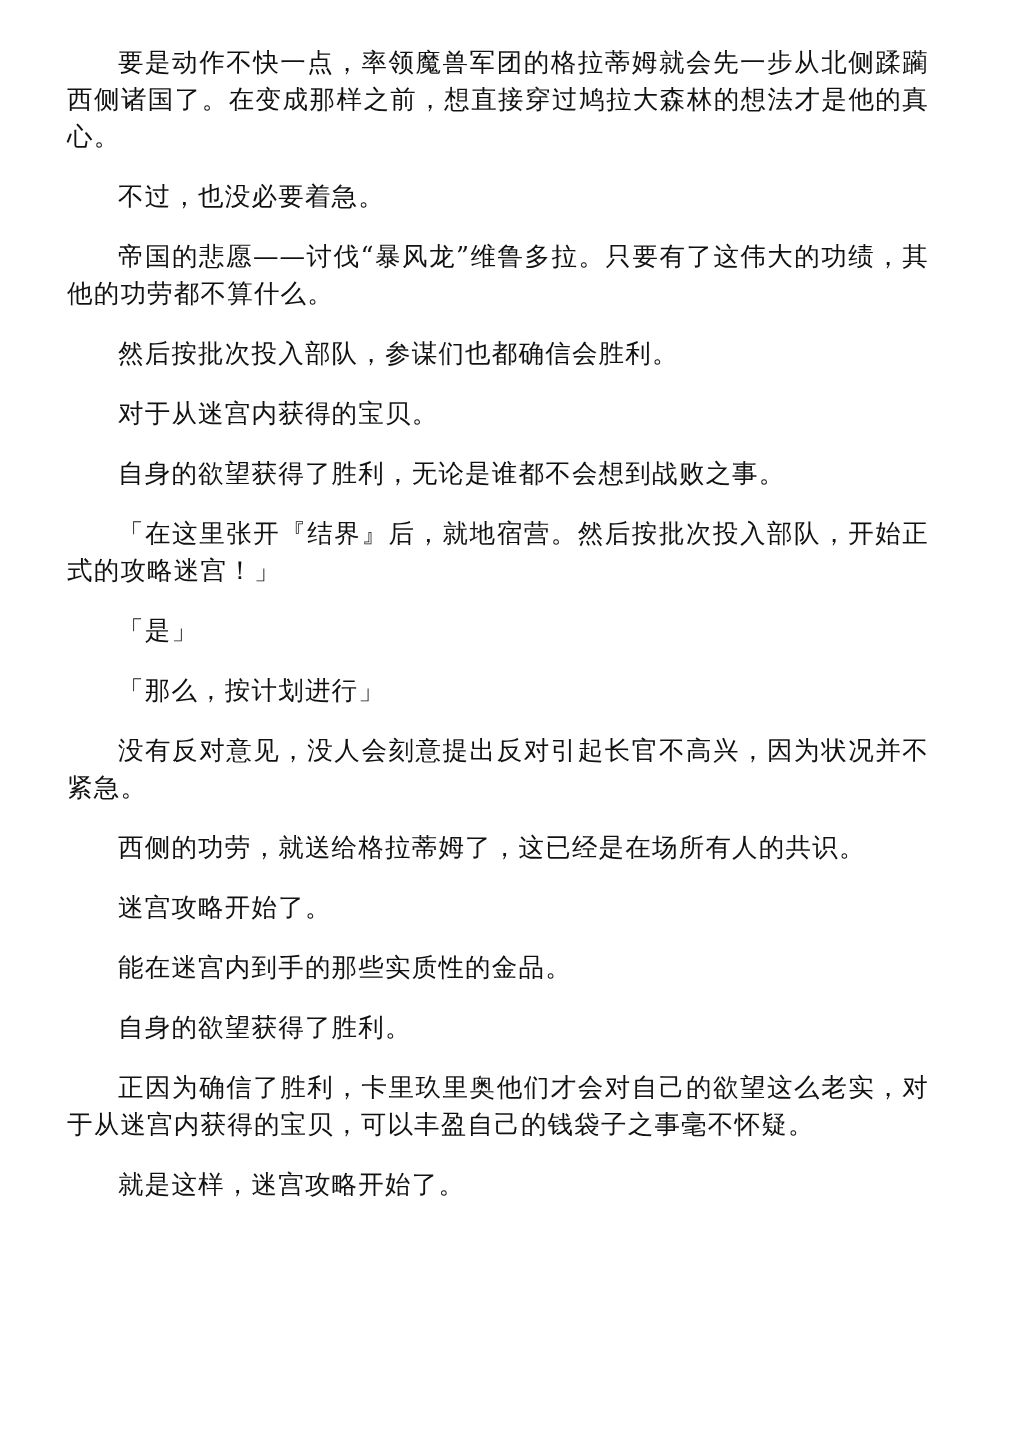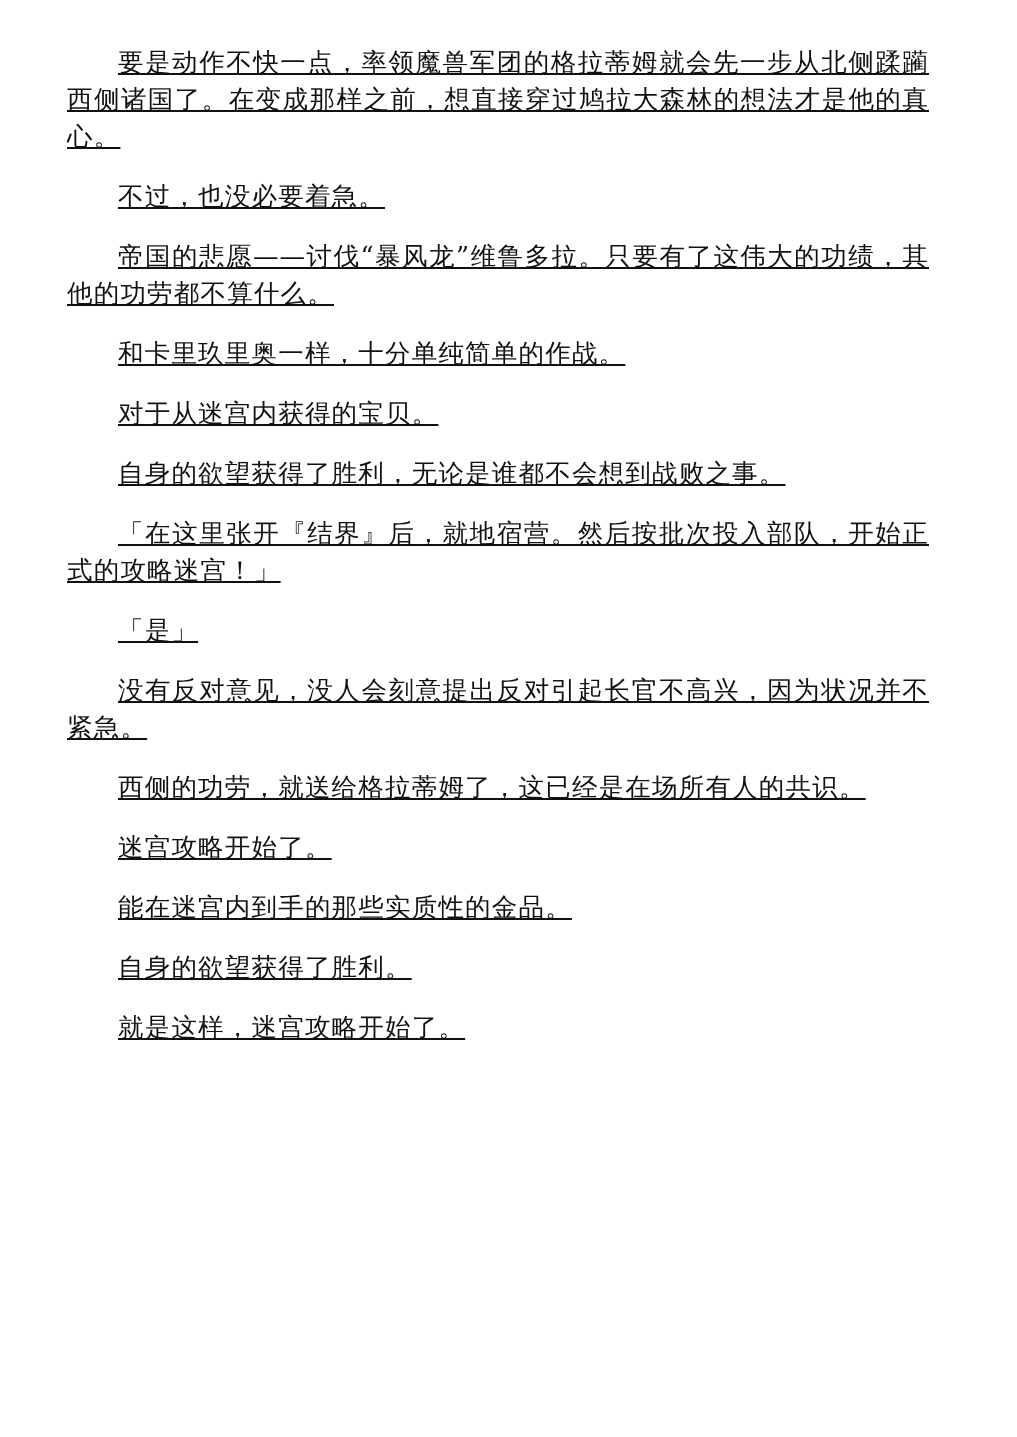--- a/index.html
+++ b/index.html
@@ -29,7 +29,6 @@
     text-align: justify;
     letter-spacing: 1.2px;
     word-break: break-all;
-    text-decoration: underline;
   }
 </style>
 </head>

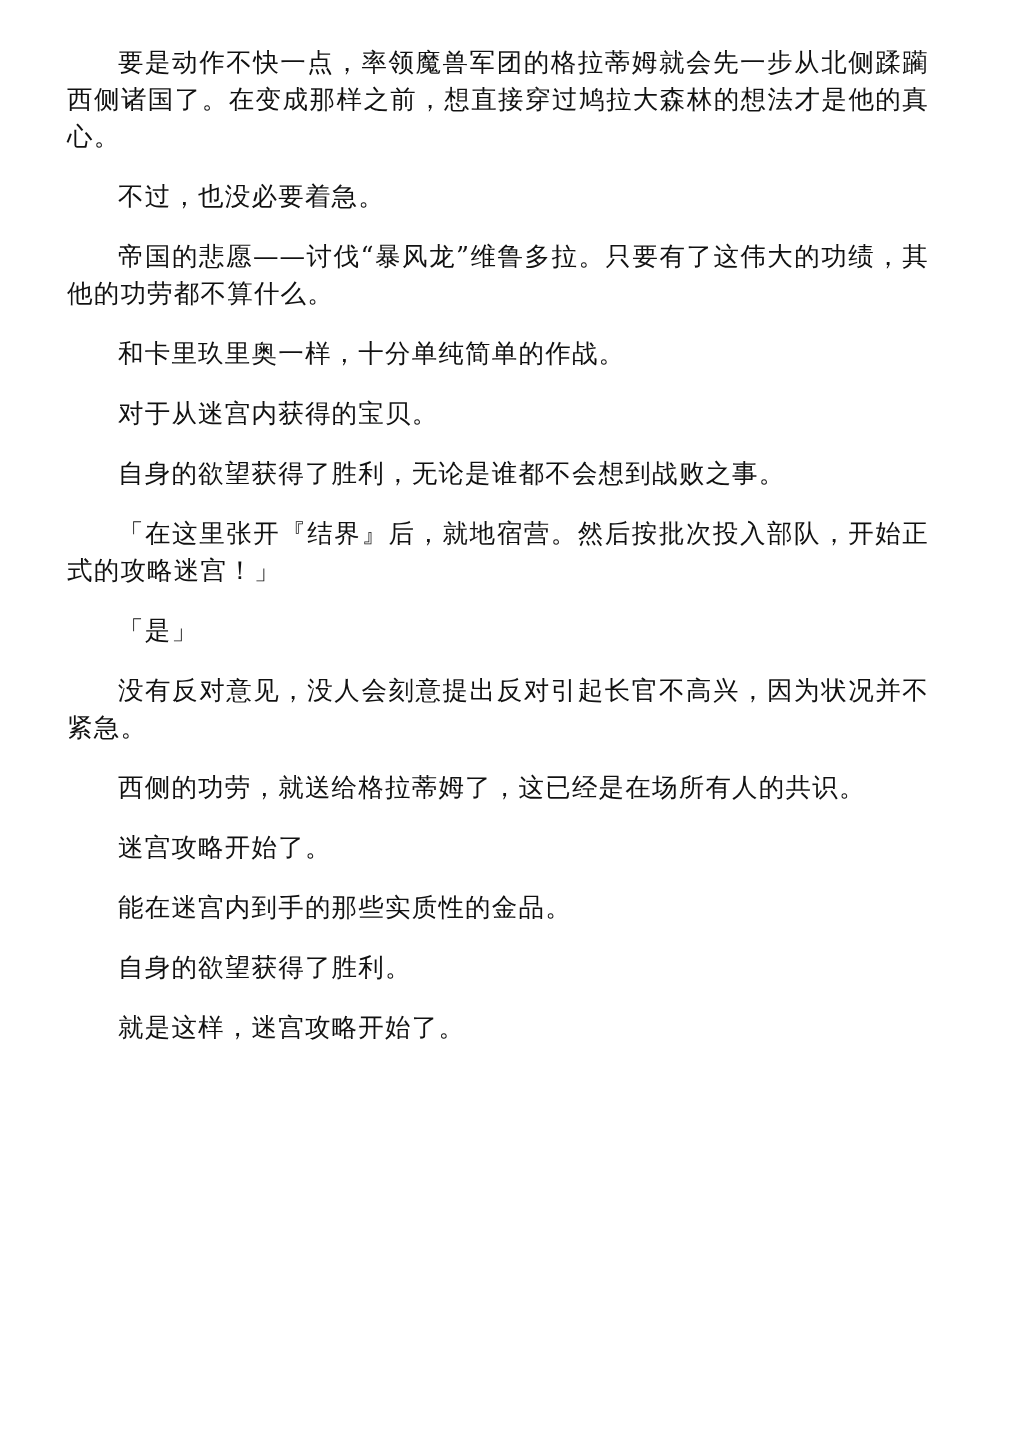--- a/index.html
+++ b/index.html
@@ -38,7 +38,7 @@
   <p class="para">要是动作不快一点，率领魔兽军团的格拉蒂姆就会先一步从北侧蹂躏西侧诸国了。在变成那样之前，想直接穿过鸠拉大森林的想法才是他的真心。</p>
   <p class="para">不过，也没必要着急。</p>
   <p class="para">帝国的悲愿——讨伐“暴风龙”维鲁多拉。只要有了这伟大的功绩，其他的功劳都不算什么。</p>
-  <p class="para">和卡里玖里奥一样，十分单纯简单的作战。</p>
+  <p class="para">然后按批次投入部队，参谋们也都确信会胜利。</p>
   <p class="para">对于从迷宫内获得的宝贝。</p>
   <p class="para">自身的欲望获得了胜利，无论是谁都不会想到战败之事。</p>
   <p class="para">「在这里张开『结界』后，就地宿营。然后按批次投入部队，开始正式的攻略迷宫！」</p>

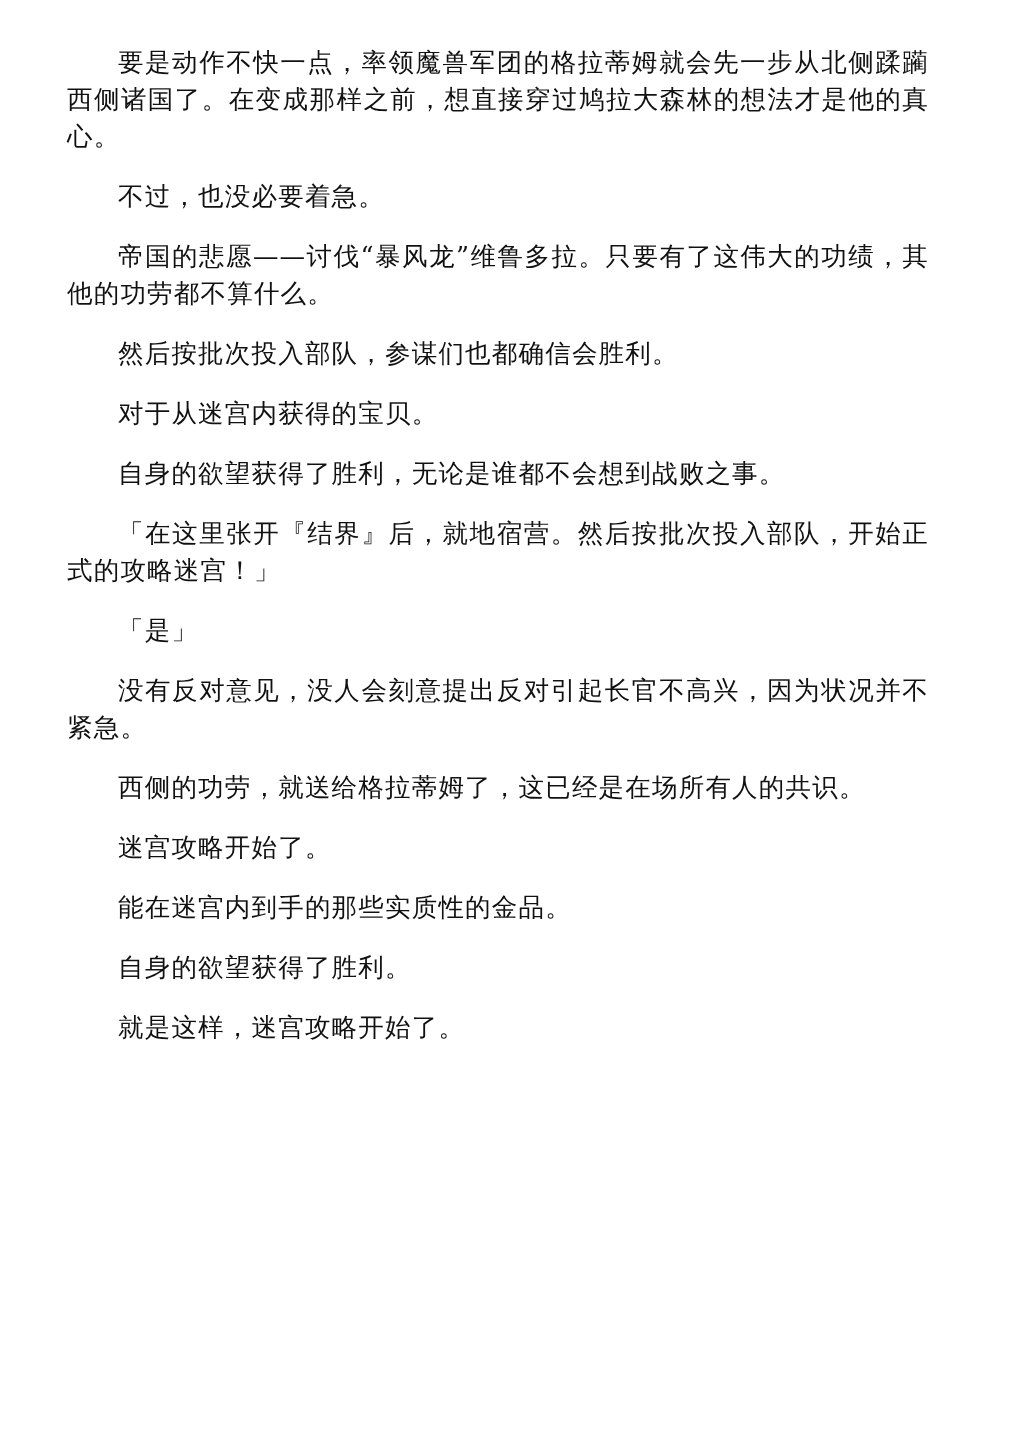--- a/index.html
+++ b/index.html
@@ -43,6 +43,7 @@
   <p class="para">自身的欲望获得了胜利，无论是谁都不会想到战败之事。</p>
   <p class="para">「在这里张开『结界』后，就地宿营。然后按批次投入部队，开始正式的攻略迷宫！」</p>
   <p class="para">「是」</p>
+  <p class="para">「那么，按计划进行」</p>
   <p class="para">没有反对意见，没人会刻意提出反对引起长官不高兴，因为状况并不紧急。</p>
   <p class="para">西侧的功劳，就送给格拉蒂姆了，这已经是在场所有人的共识。</p>
   <p class="para">迷宫攻略开始了。</p>

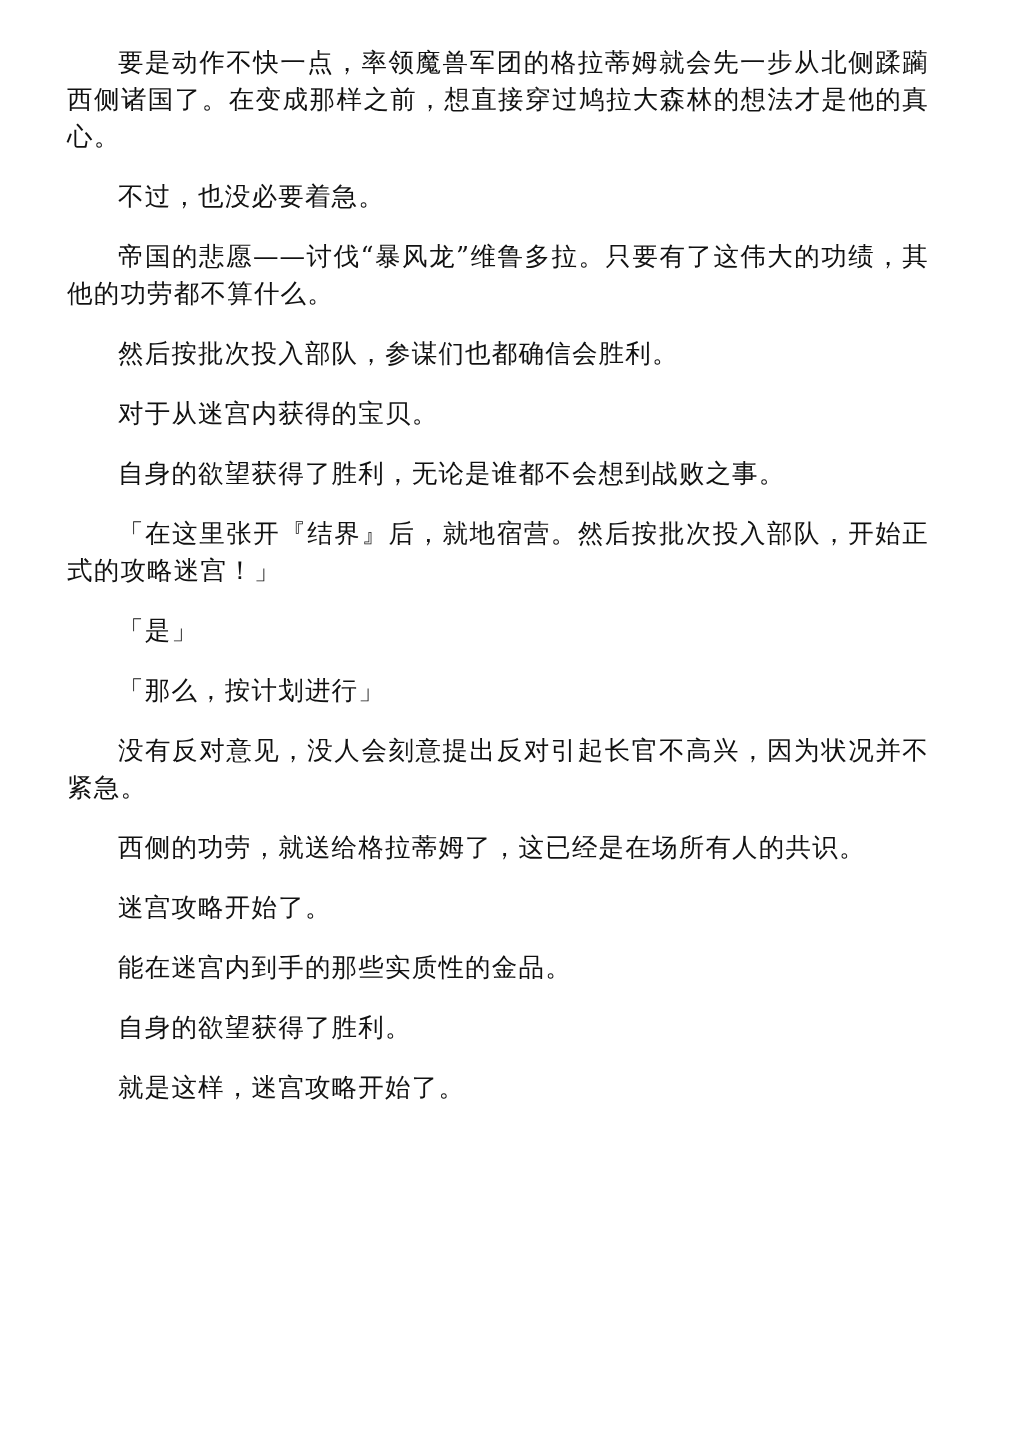--- a/index.html
+++ b/index.html
@@ -49,6 +49,7 @@
   <p class="para">迷宫攻略开始了。</p>
   <p class="para">能在迷宫内到手的那些实质性的金品。</p>
   <p class="para">自身的欲望获得了胜利。</p>
+  <p class="para">正因为确信了胜利，卡里玖里奥他们才会对自己的欲望这么老实，对于从迷宫内获得的宝贝，可以丰盈自己的钱袋子之事毫不怀疑。</p>
   <p class="para">就是这样，迷宫攻略开始了。</p>
 </div>
 

